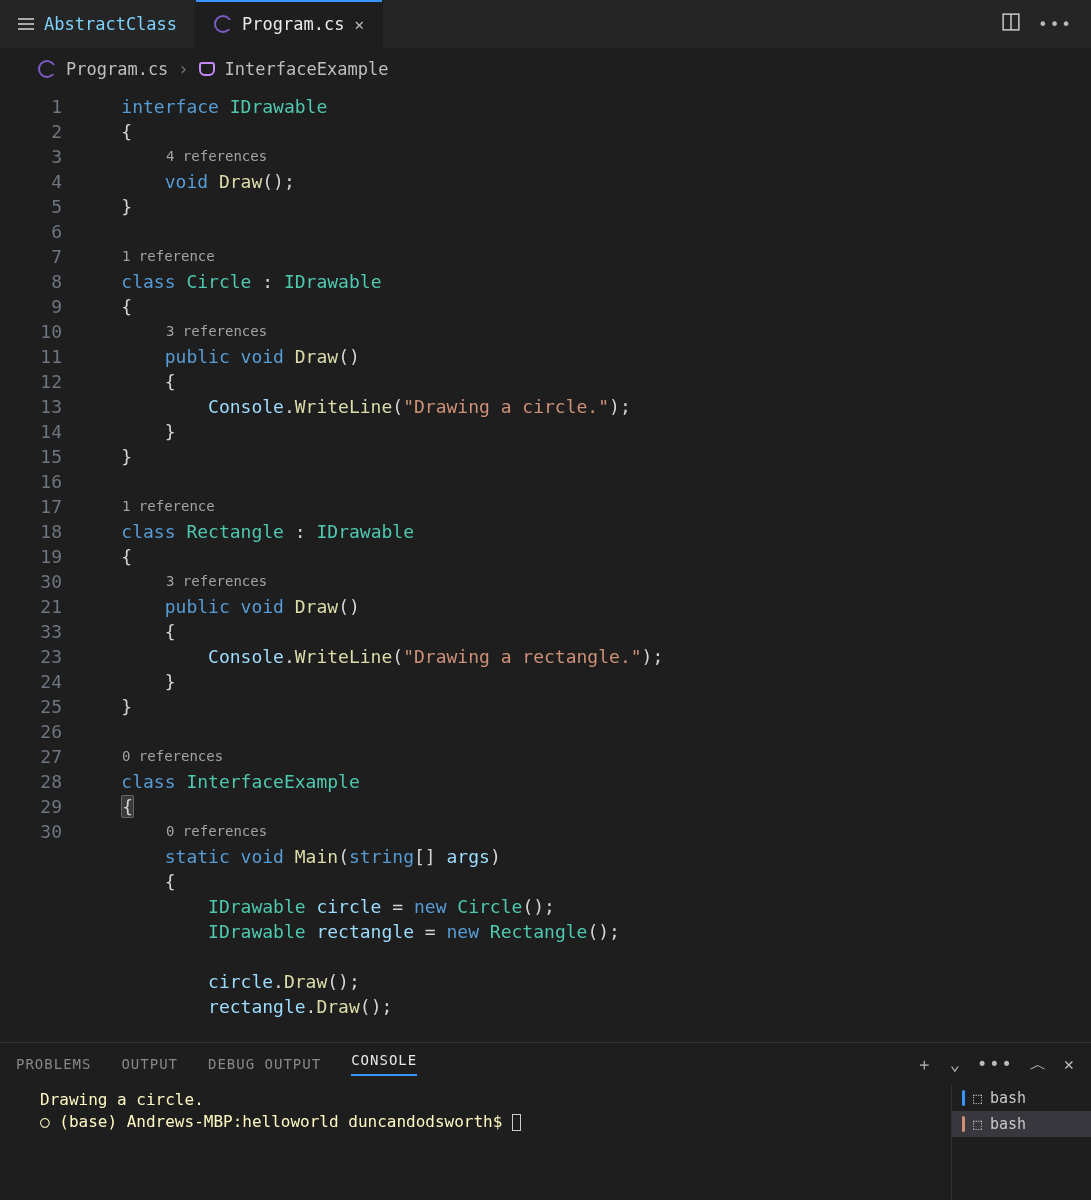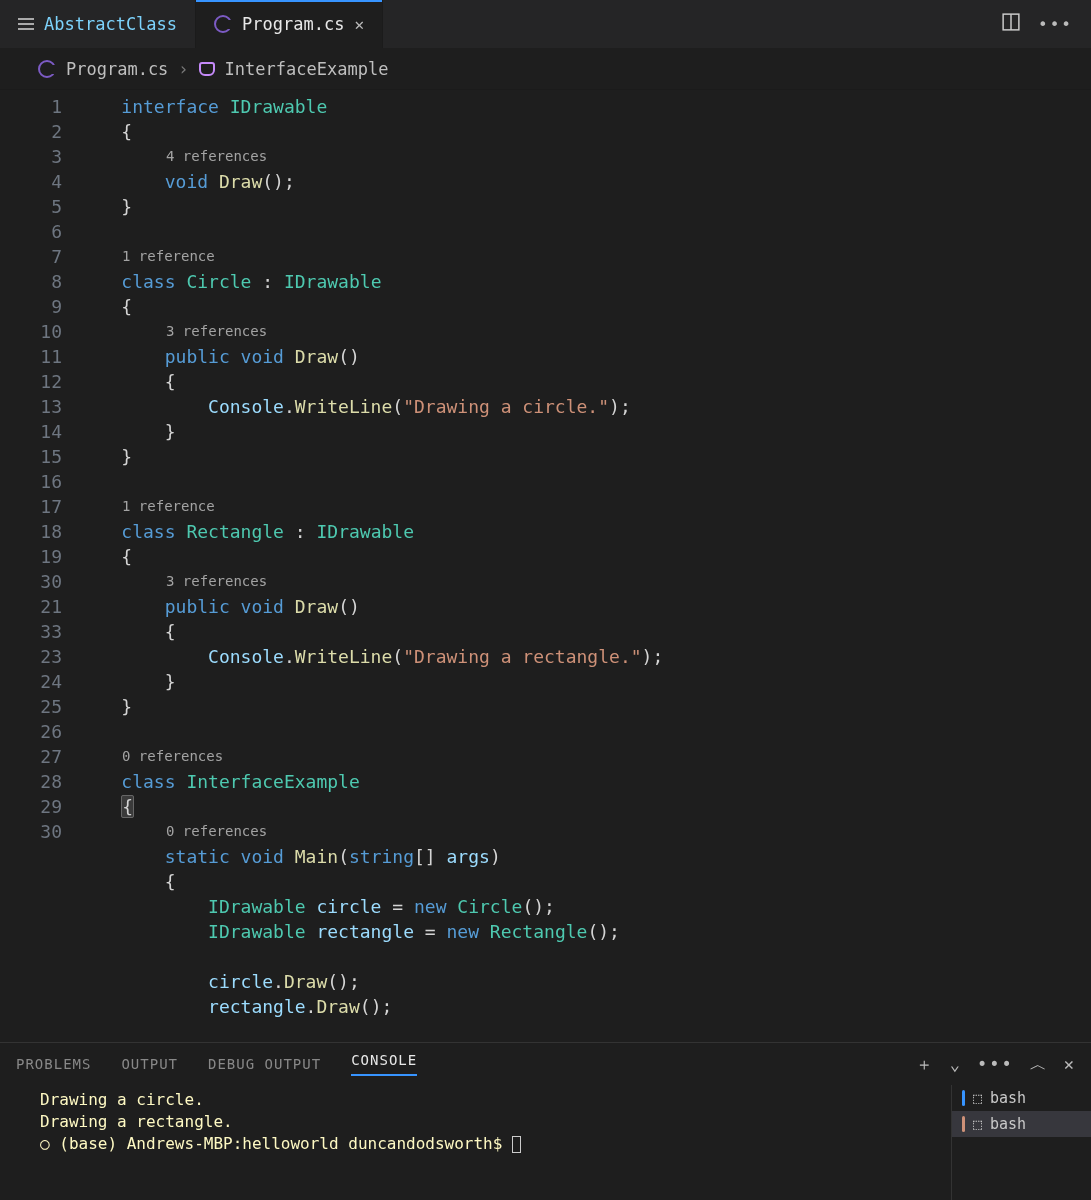--- a/index.html
+++ b/index.html
@@ -237,7 +237,6 @@
   <div class="panel-body">
     <div class="term-out">
       <div>Drawing a circle.</div>
-      <div>Drawing a rectangle.</div>
       <div>○ <span>(base) Andrews-MBP:helloworld duncandodsworth$ </span><span style="display:inline-block;width:9px;height:17px;border:1px solid #ccc;vertical-align:middle;"></span></div>
     </div>
     <div class="term-side">

